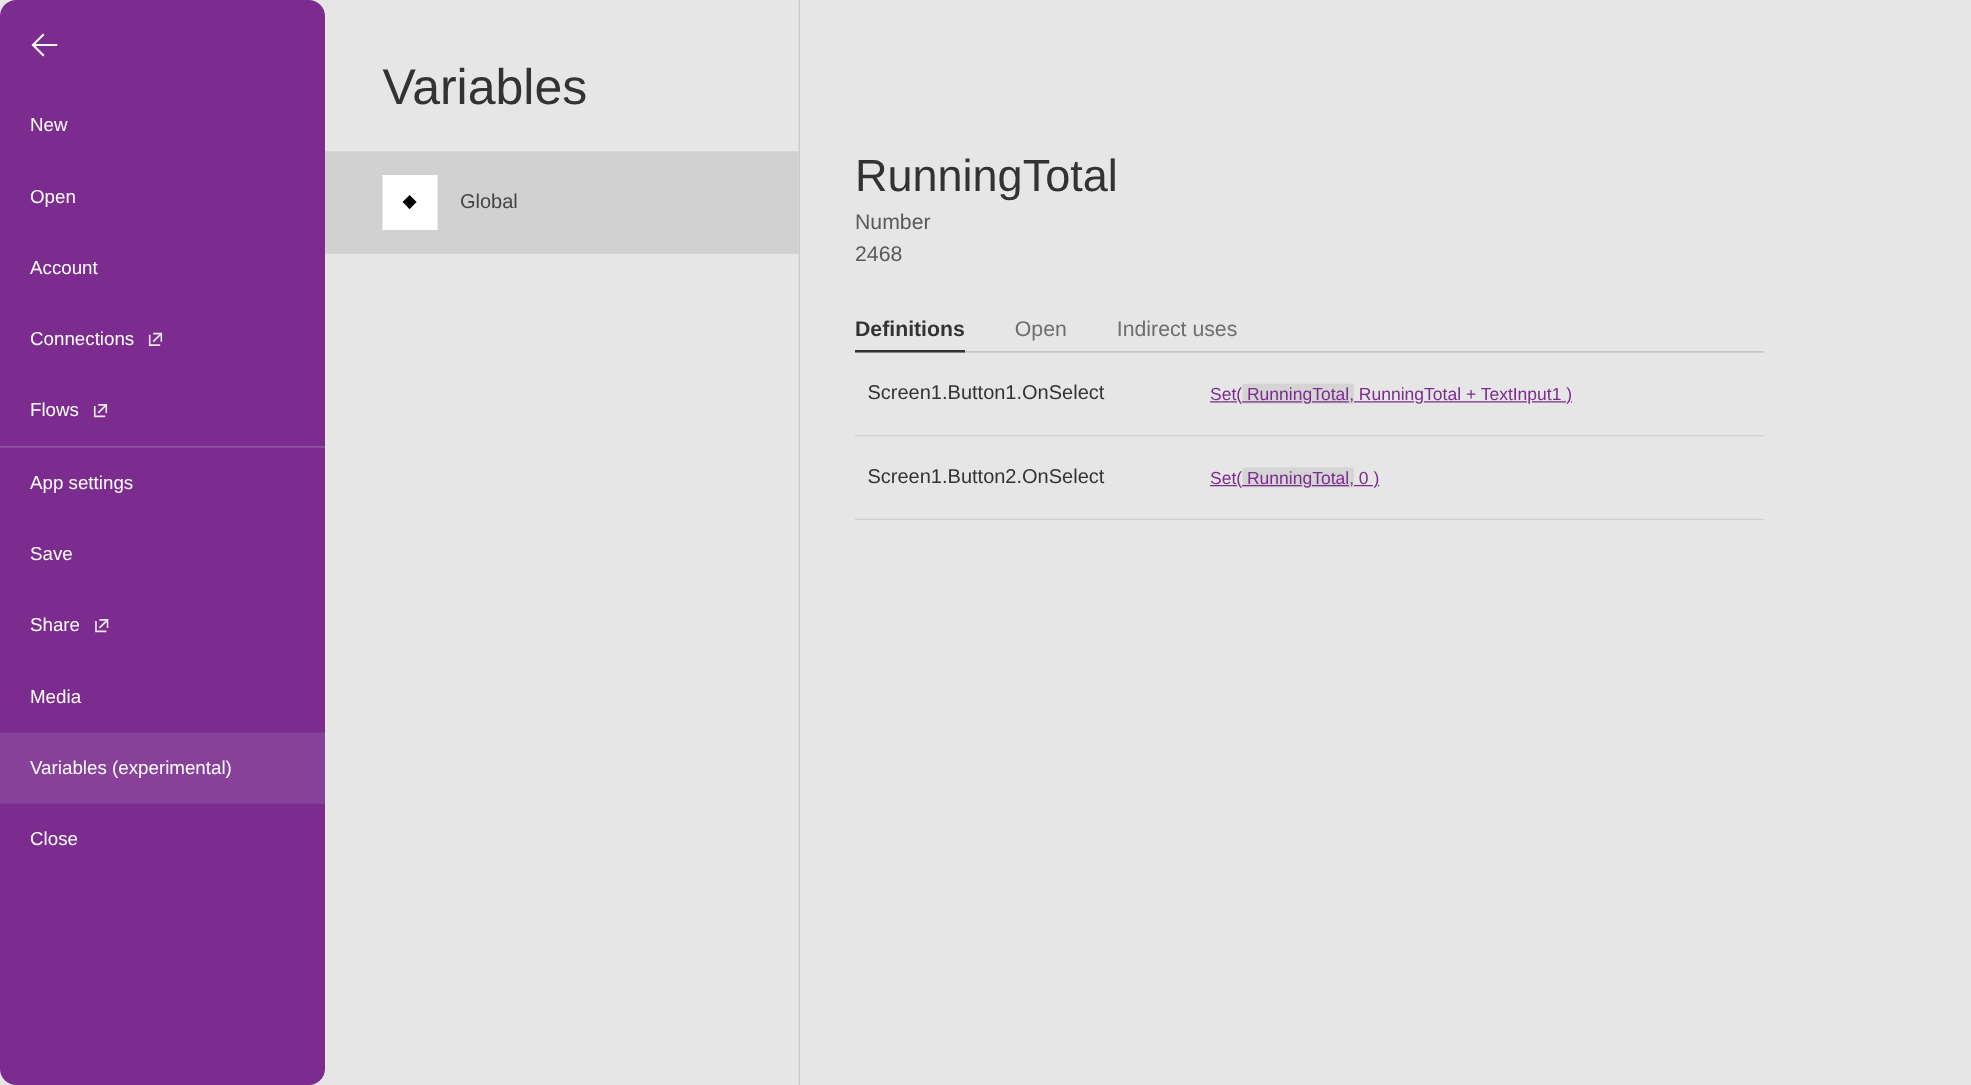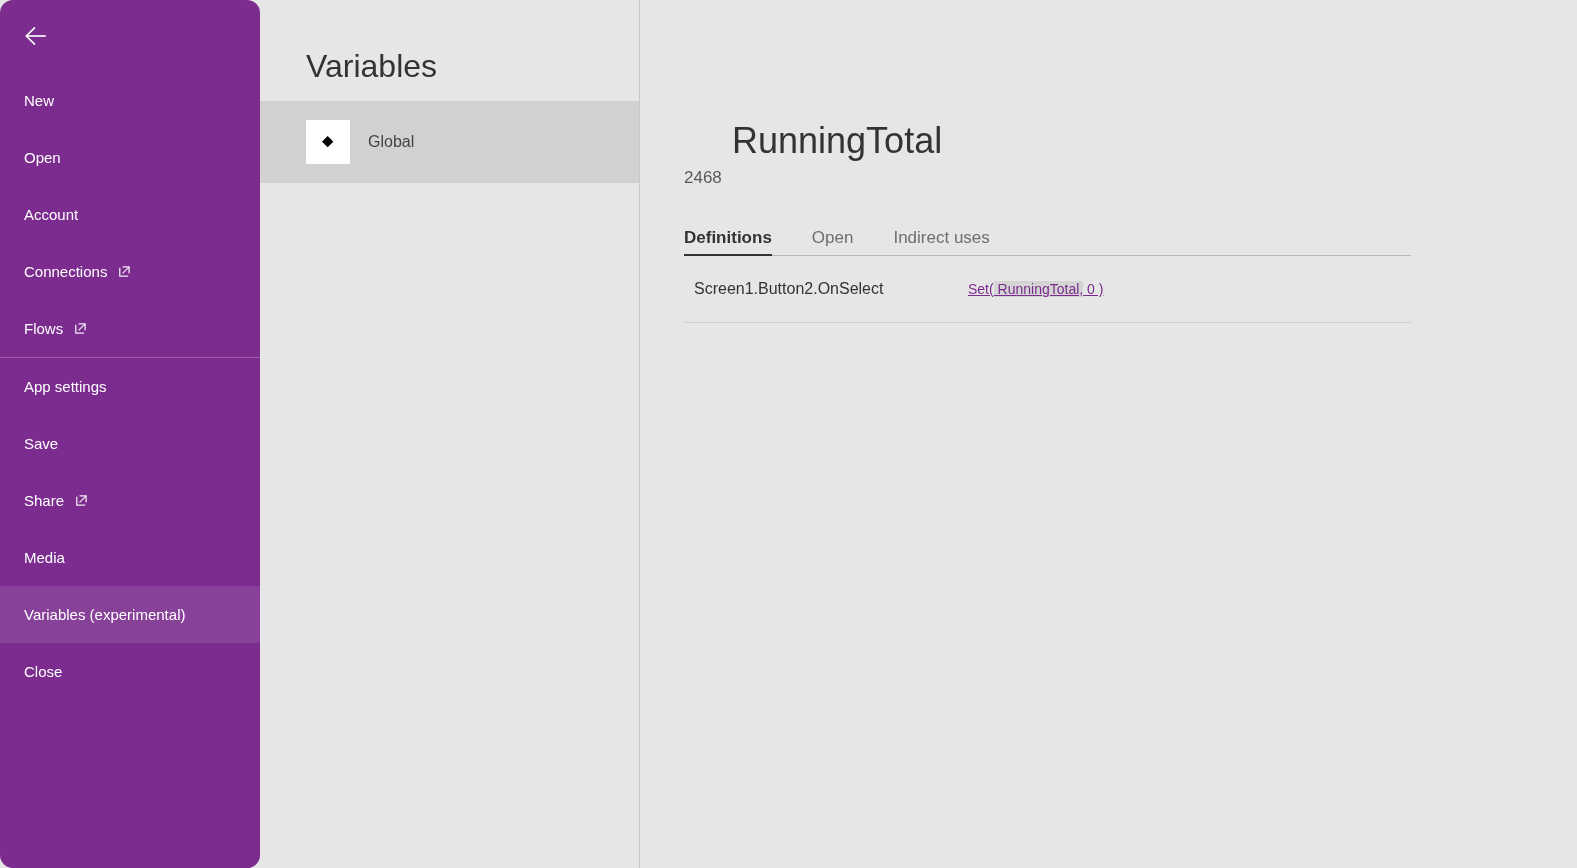--- a/index.html
+++ b/index.html
@@ -54,10 +54,10 @@
       flex-shrink: 0;
     }
     .column-title {
-      font-size: 32px;
+      font-size: 40px;
       font-weight: 300;
       color: #333;
-      padding: 48px 0 16px 46px;
+      padding: 48px 0 28px 46px;
     }
     .scope-list { display: flex; flex-direction: column; }
     .scope-item {

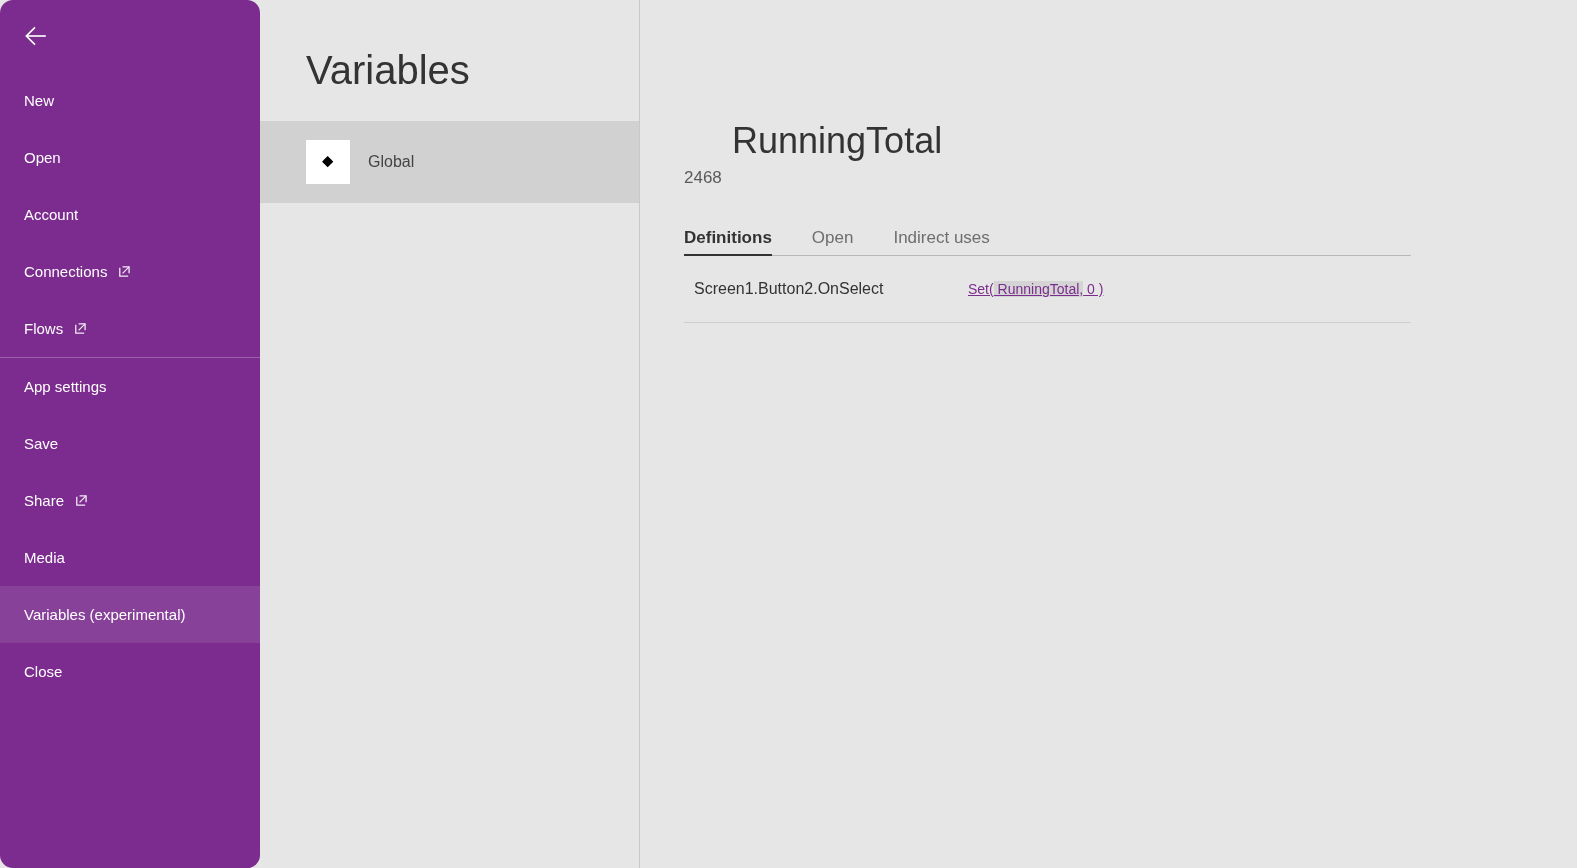--- a/index.html
+++ b/index.html
@@ -91,7 +91,6 @@
       font-size: 36px;
       font-weight: 300;
       color: #333;
-      margin-left: 48px;
     }
     .var-type, .var-value {
       font-size: 17px;

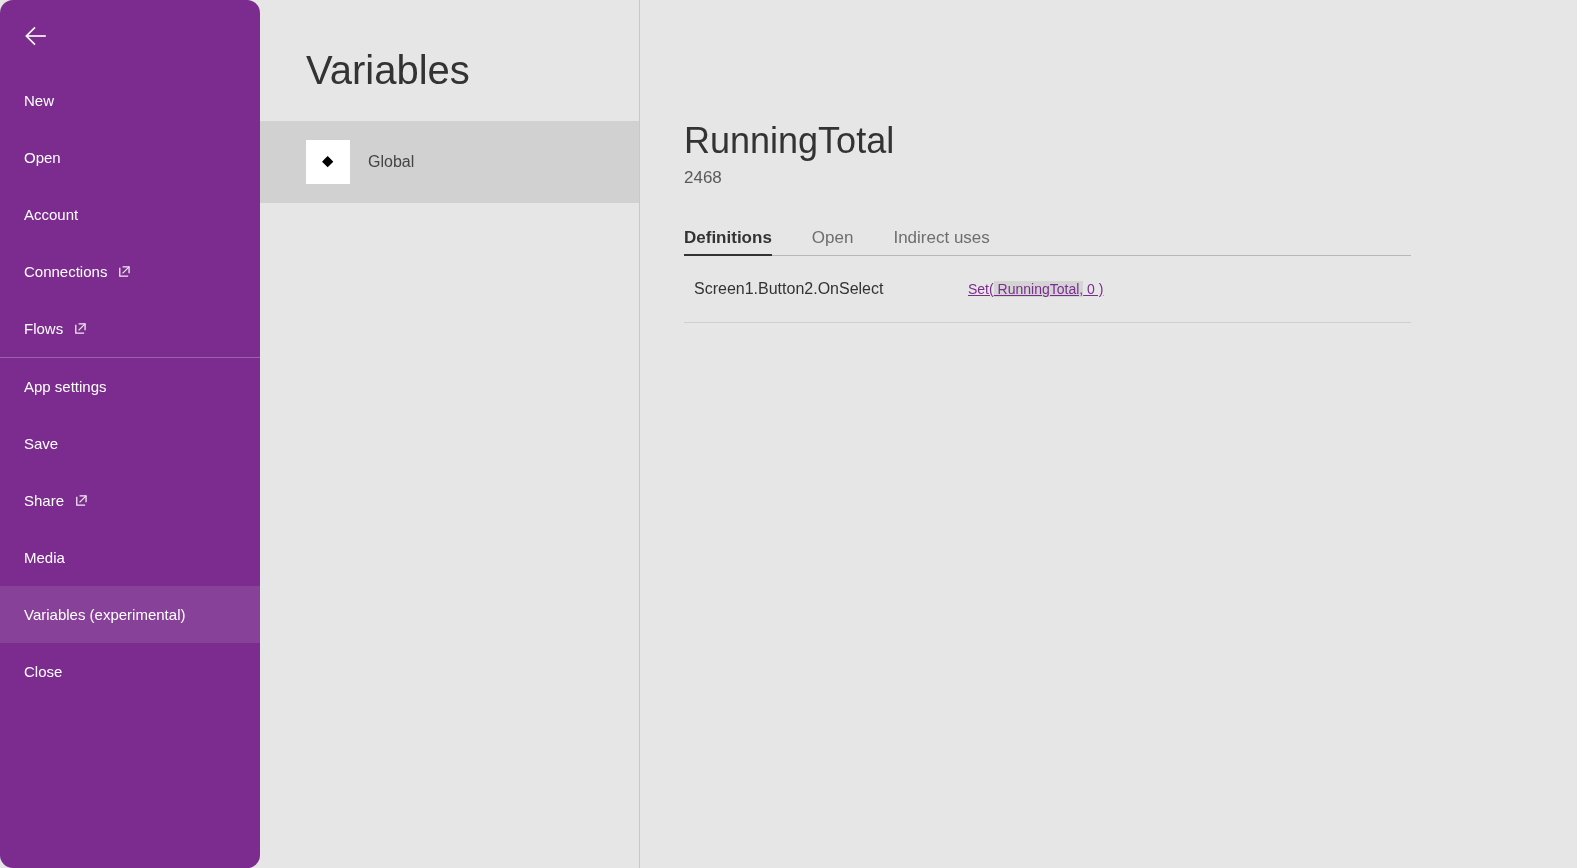--- a/index.html
+++ b/index.html
@@ -219,6 +219,7 @@
 
 <div class="detail">
   <div class="var-name">RunningTotal</div>
+  <div class="var-type">Number</div>
   <div class="var-value">2468</div>
 
   <div class="tabs" id="tabs-container">

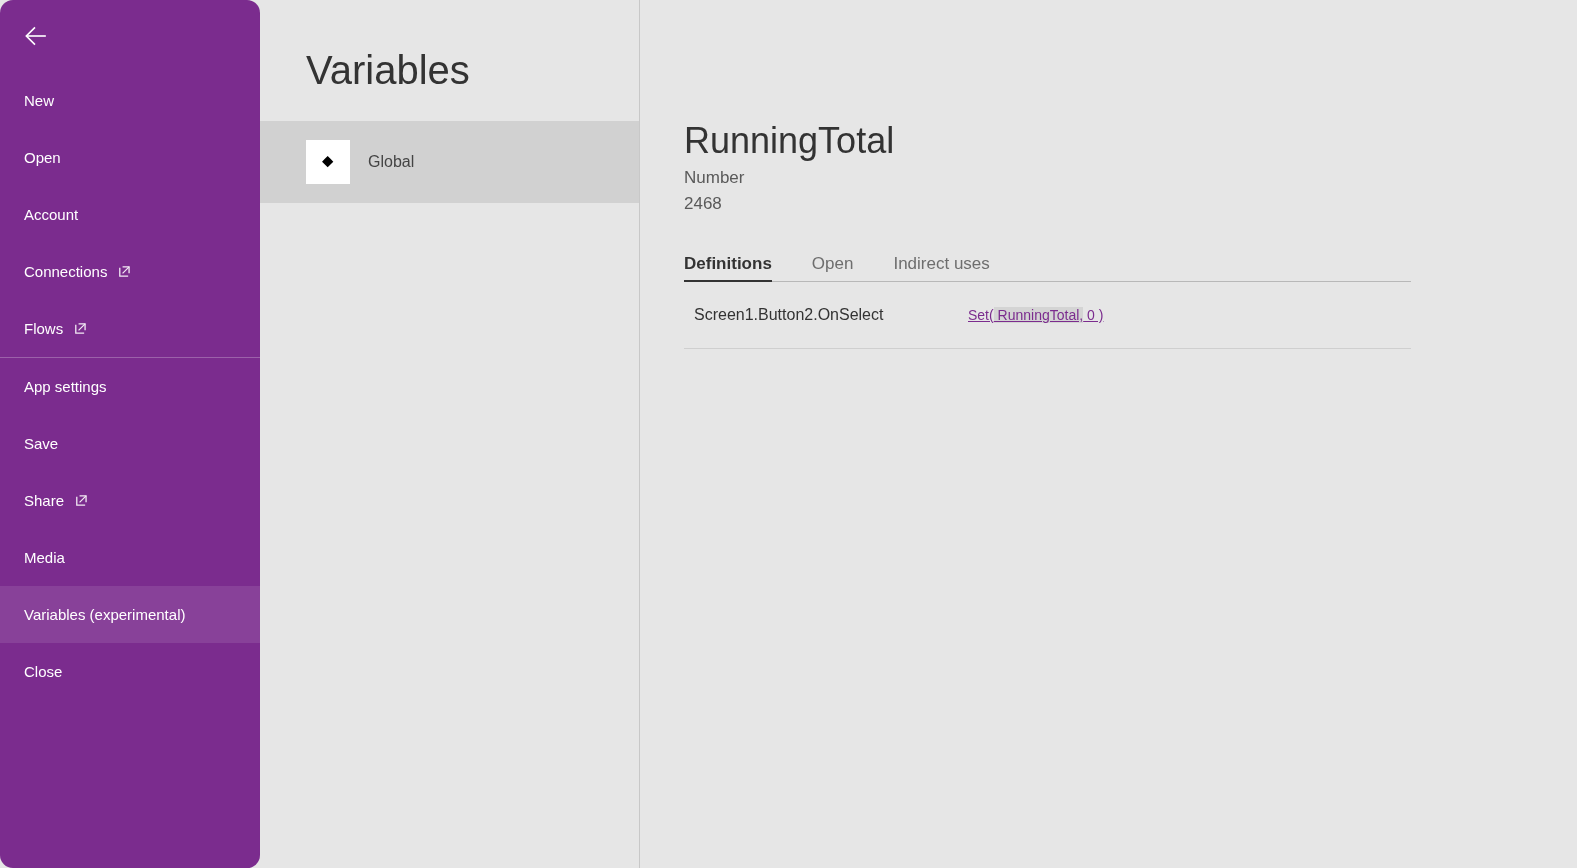--- a/index.html
+++ b/index.html
@@ -230,6 +230,10 @@
 
   <div class="def-table" id="defs-container">
       <div class="def-row">
+        <div class="def-path">Screen1.Button1.OnSelect</div>
+        <div class="def-formula"><span>Set(</span><span class="hl"> RunningTotal,</span><span> RunningTotal + TextInput1 )</span></div>
+      </div>
+      <div class="def-row">
         <div class="def-path">Screen1.Button2.OnSelect</div>
         <div class="def-formula"><span>Set(</span><span class="hl"> RunningTotal,</span><span> 0 )</span></div>
       </div>

